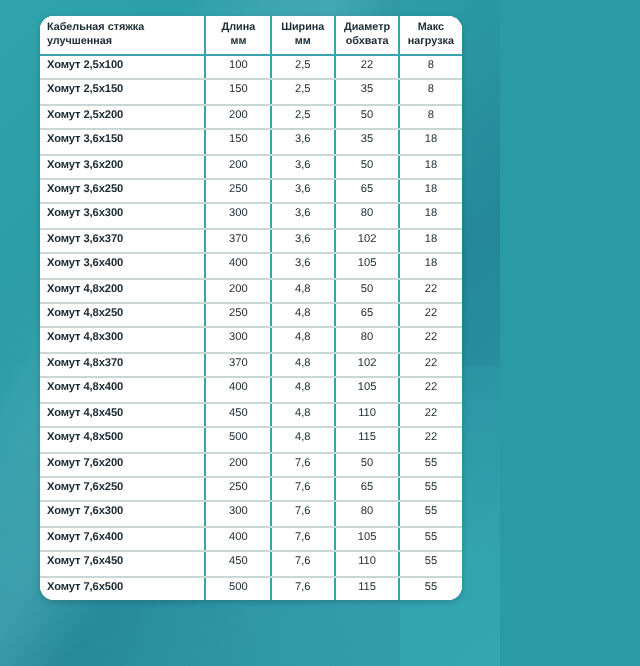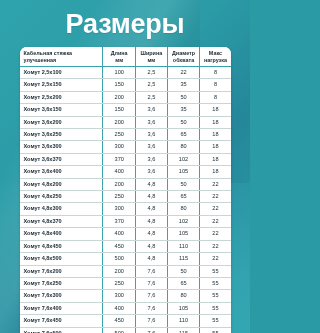--- a/index.html
+++ b/index.html
@@ -138,7 +138,6 @@
 
 <div class="poster">
 
-  <h1 class="title">Размеры</h1>
 
   <div class="table-card">
     <table class="sizes">

